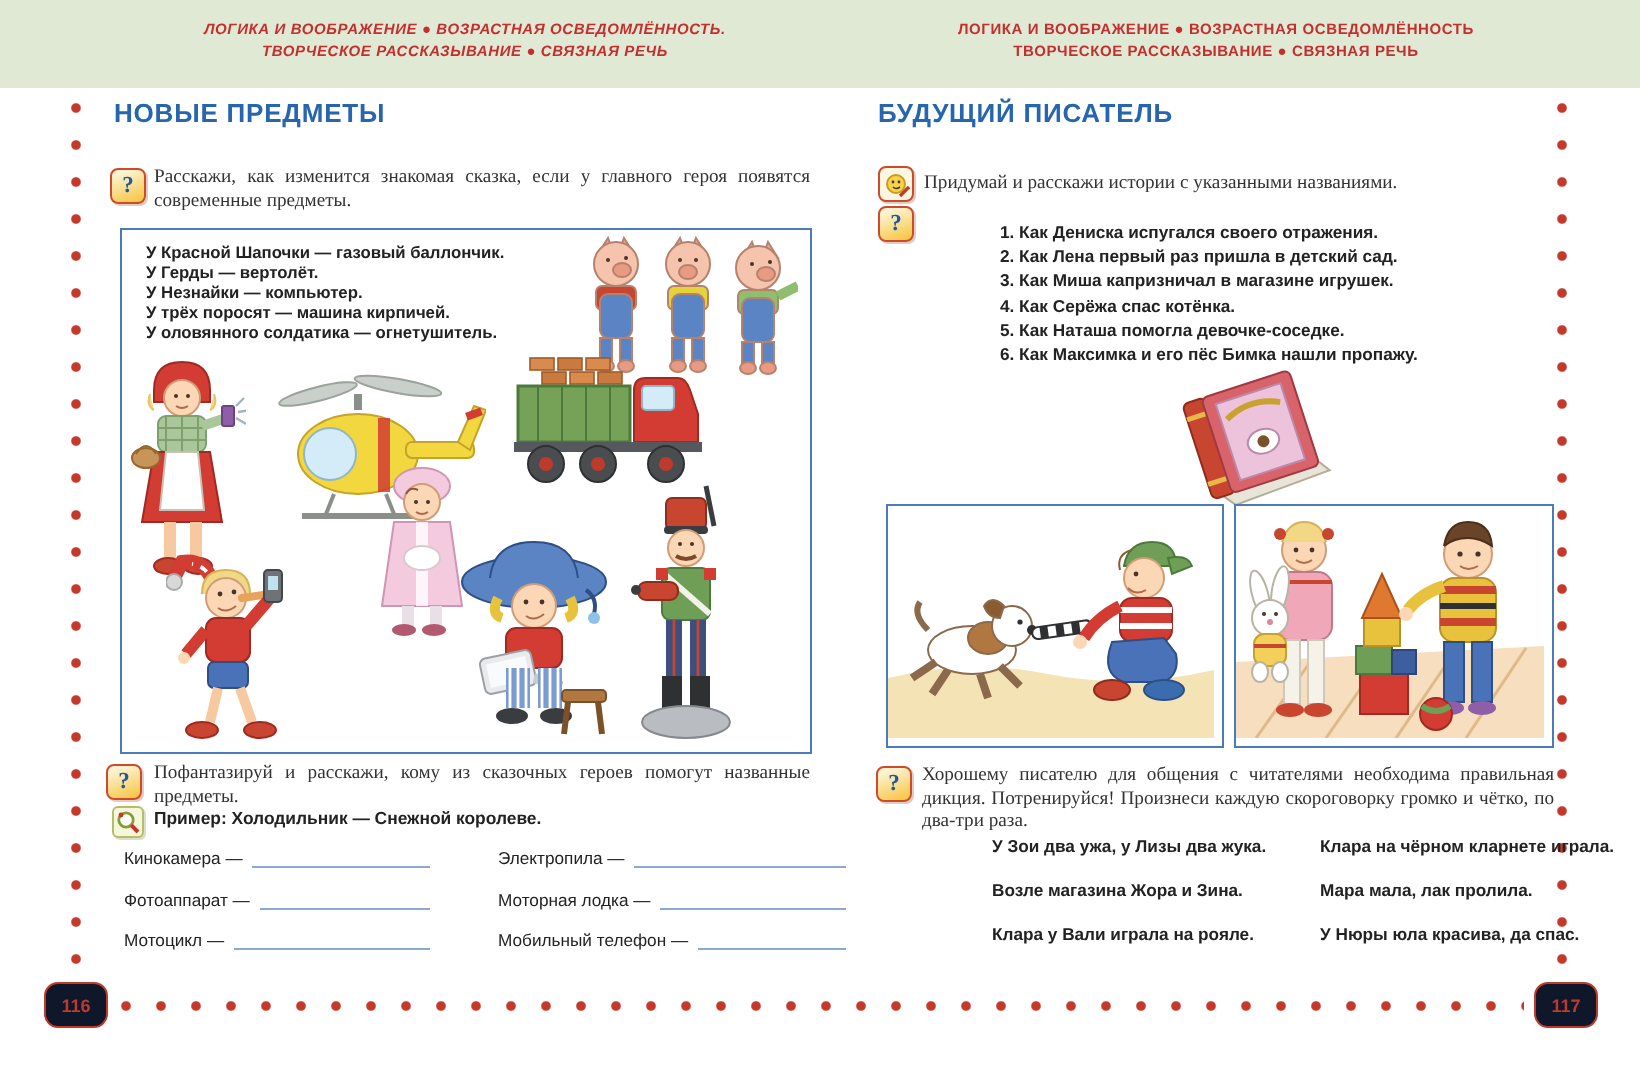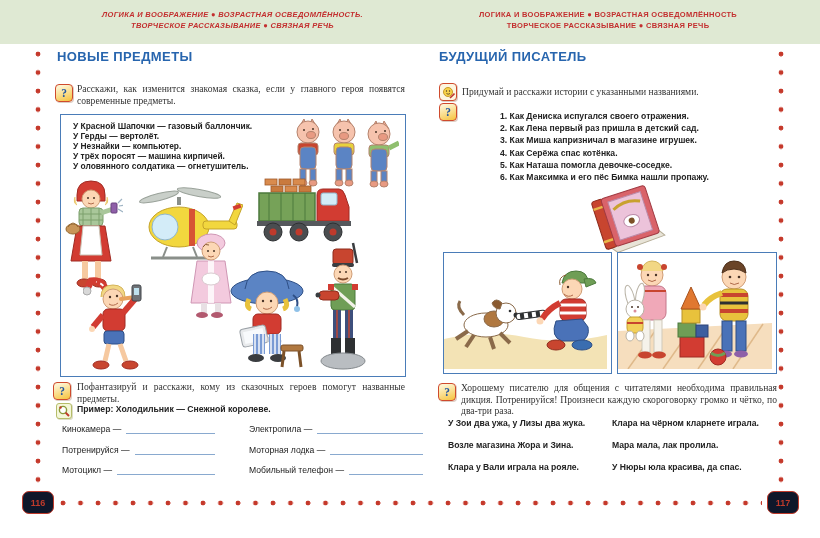--- a/index.html
+++ b/index.html
@@ -41,7 +41,7 @@
   .stories div{height:12.2px;}
   .pic-frame{position:absolute;top:252px;height:120px;border:1.8px solid #4a7cb8;background:#fff;}
   .twister-col{position:absolute;top:418px;font-size:8.6px;font-weight:bold;color:#222;}
-  .twister-col div{height:9px;margin-bottom:13px;white-space:nowrap;}
+  .twister-col div{height:9px;margin-bottom:13px;white-space:nowrap;margin-left:48px;}
   .example-wrap{position:absolute;left:77px;top:404px;font-size:8.7px;color:#222;}
 </style>
 </head>

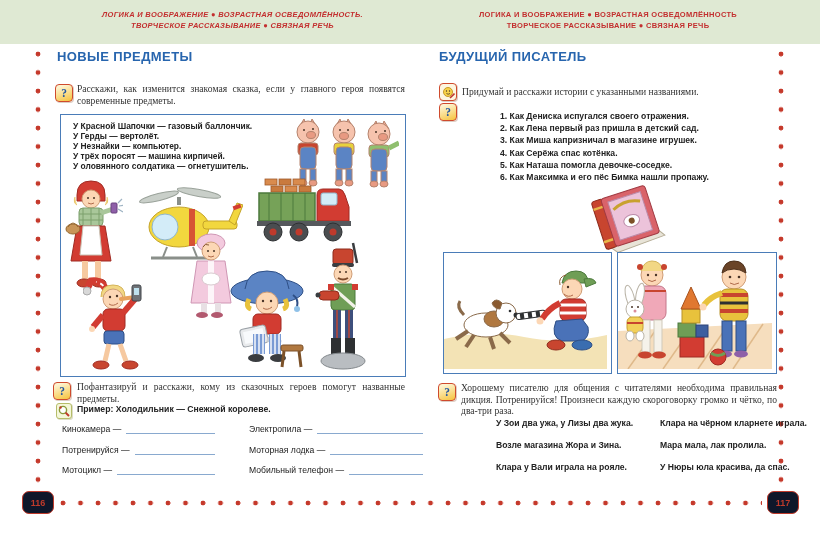--- a/index.html
+++ b/index.html
@@ -309,7 +309,7 @@
       <span class="fill-line"></span>
     </div>
     <div class="fill-row">
-      <span class="fill-label">Потренируйся —</span>
+      <span class="fill-label">Фотоаппарат —</span>
       <span class="fill-line"></span>
     </div>
     <div class="fill-row">

